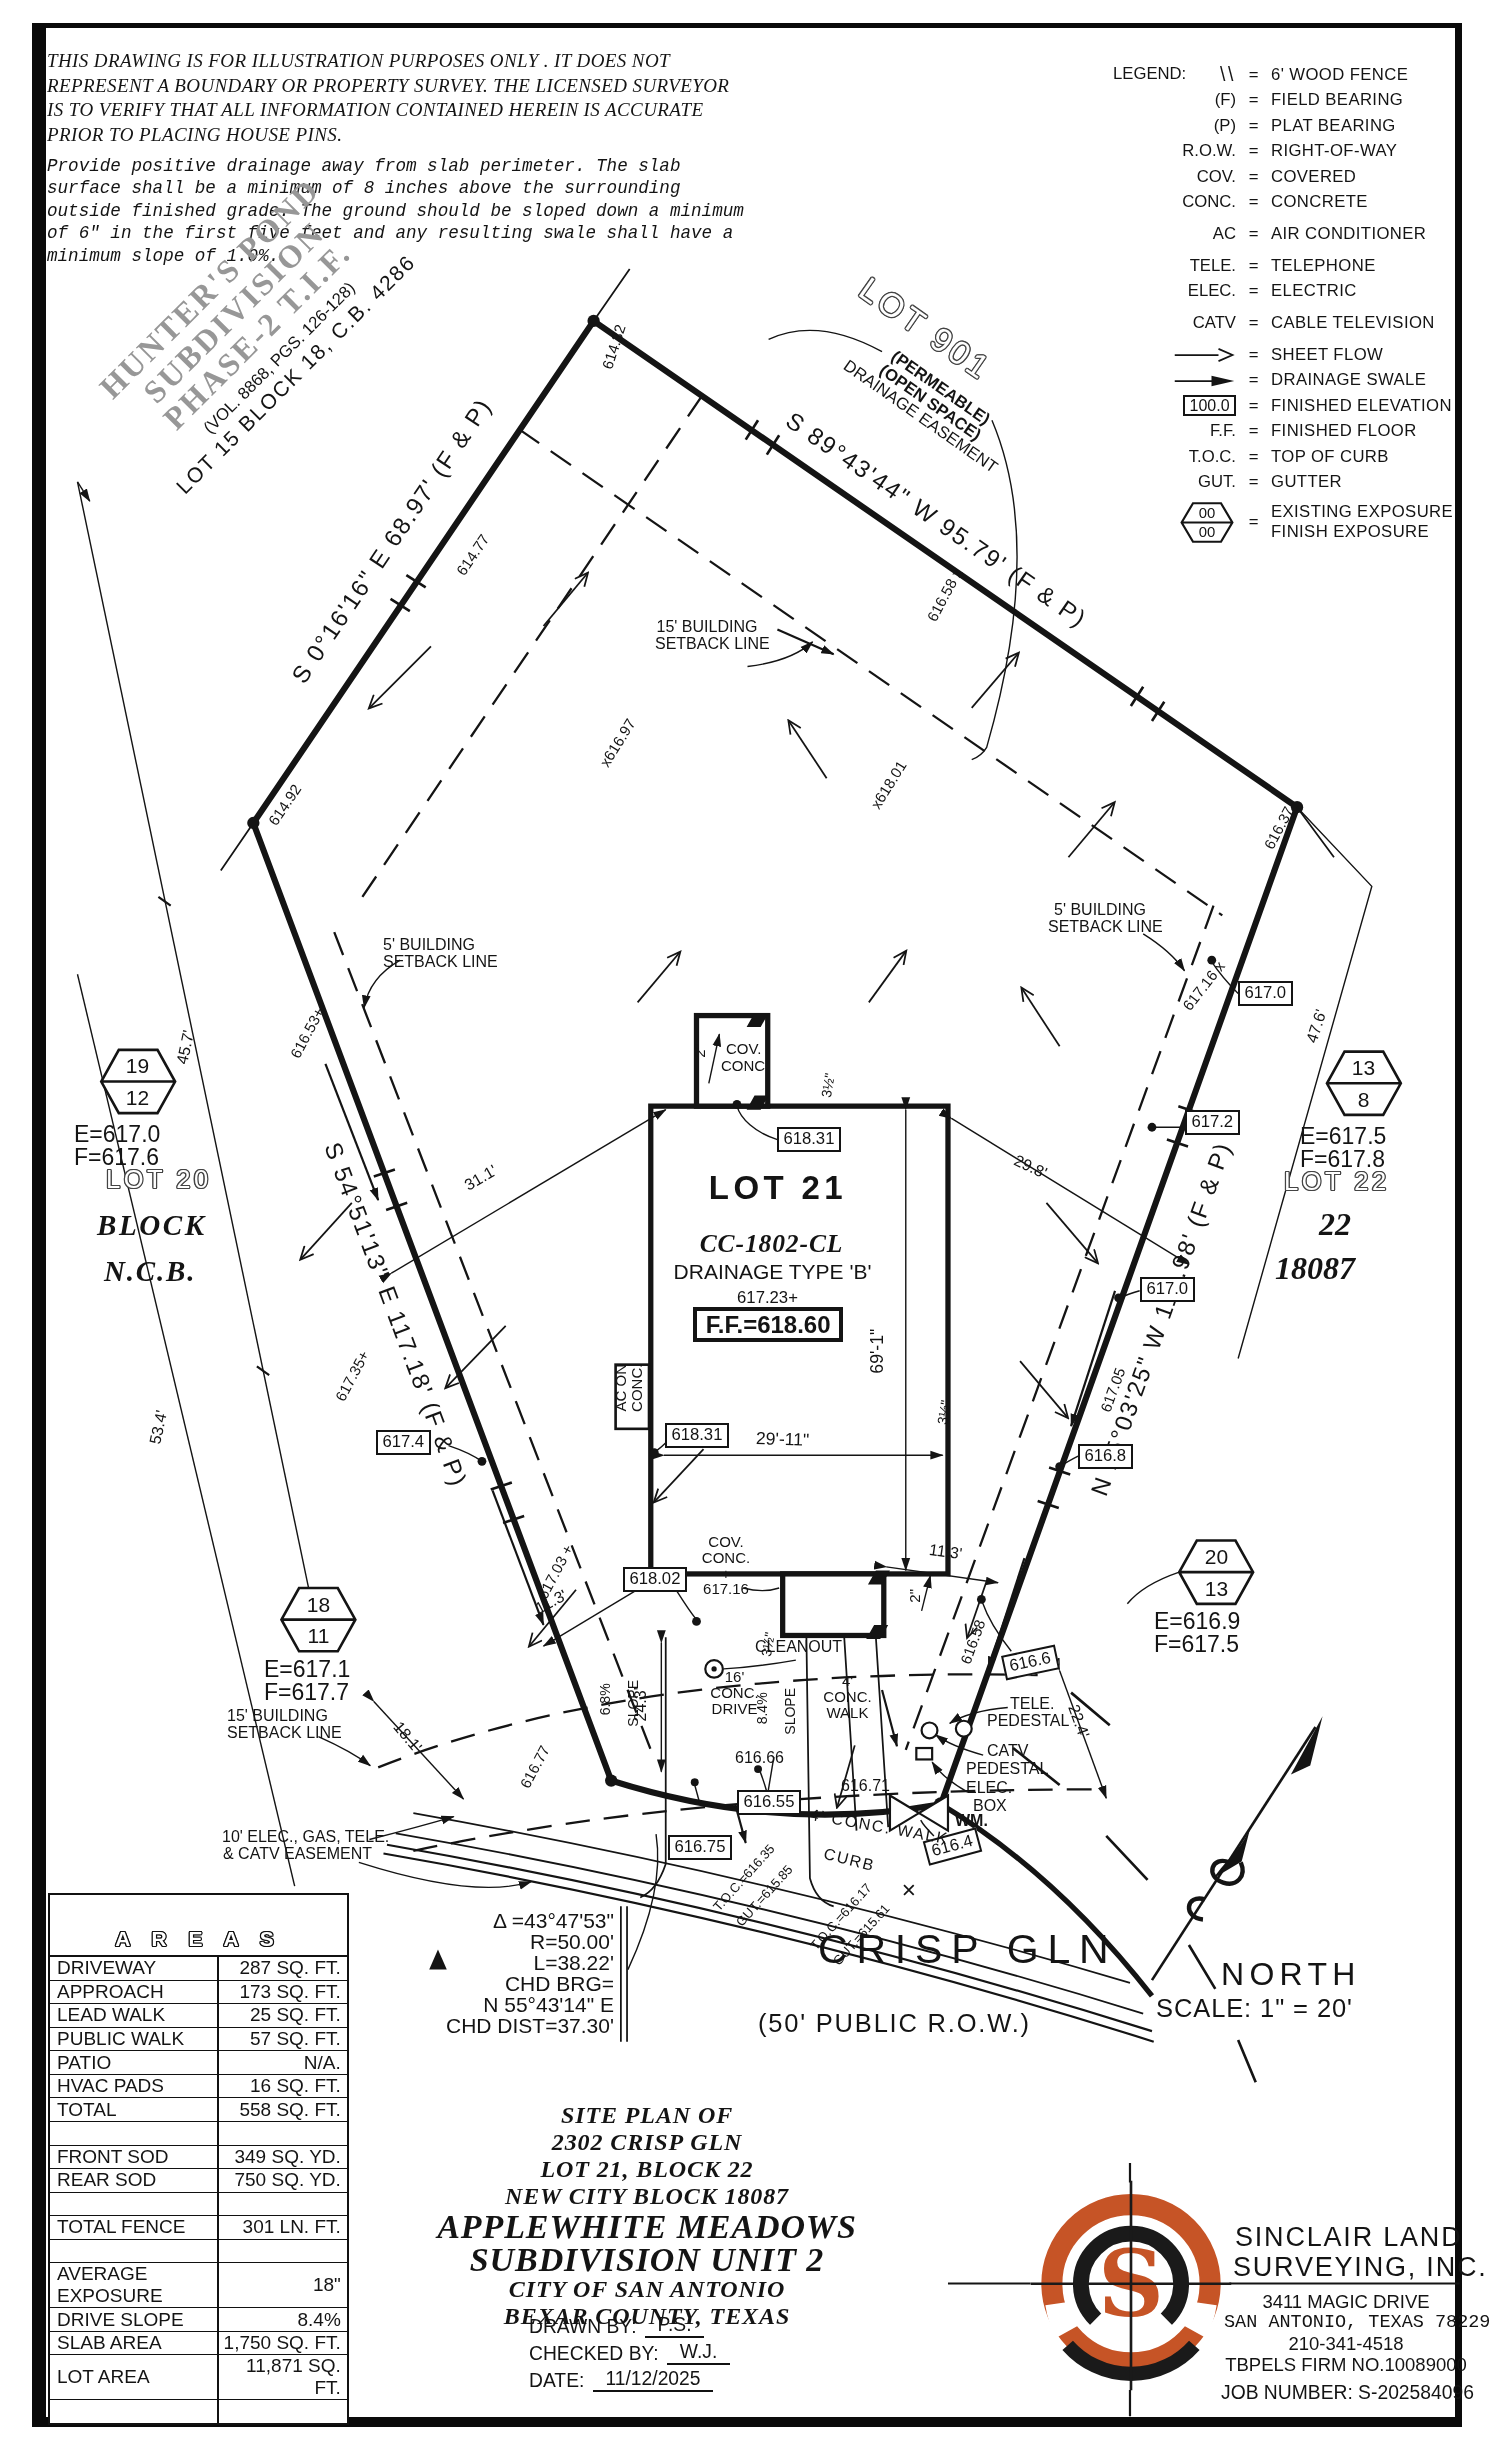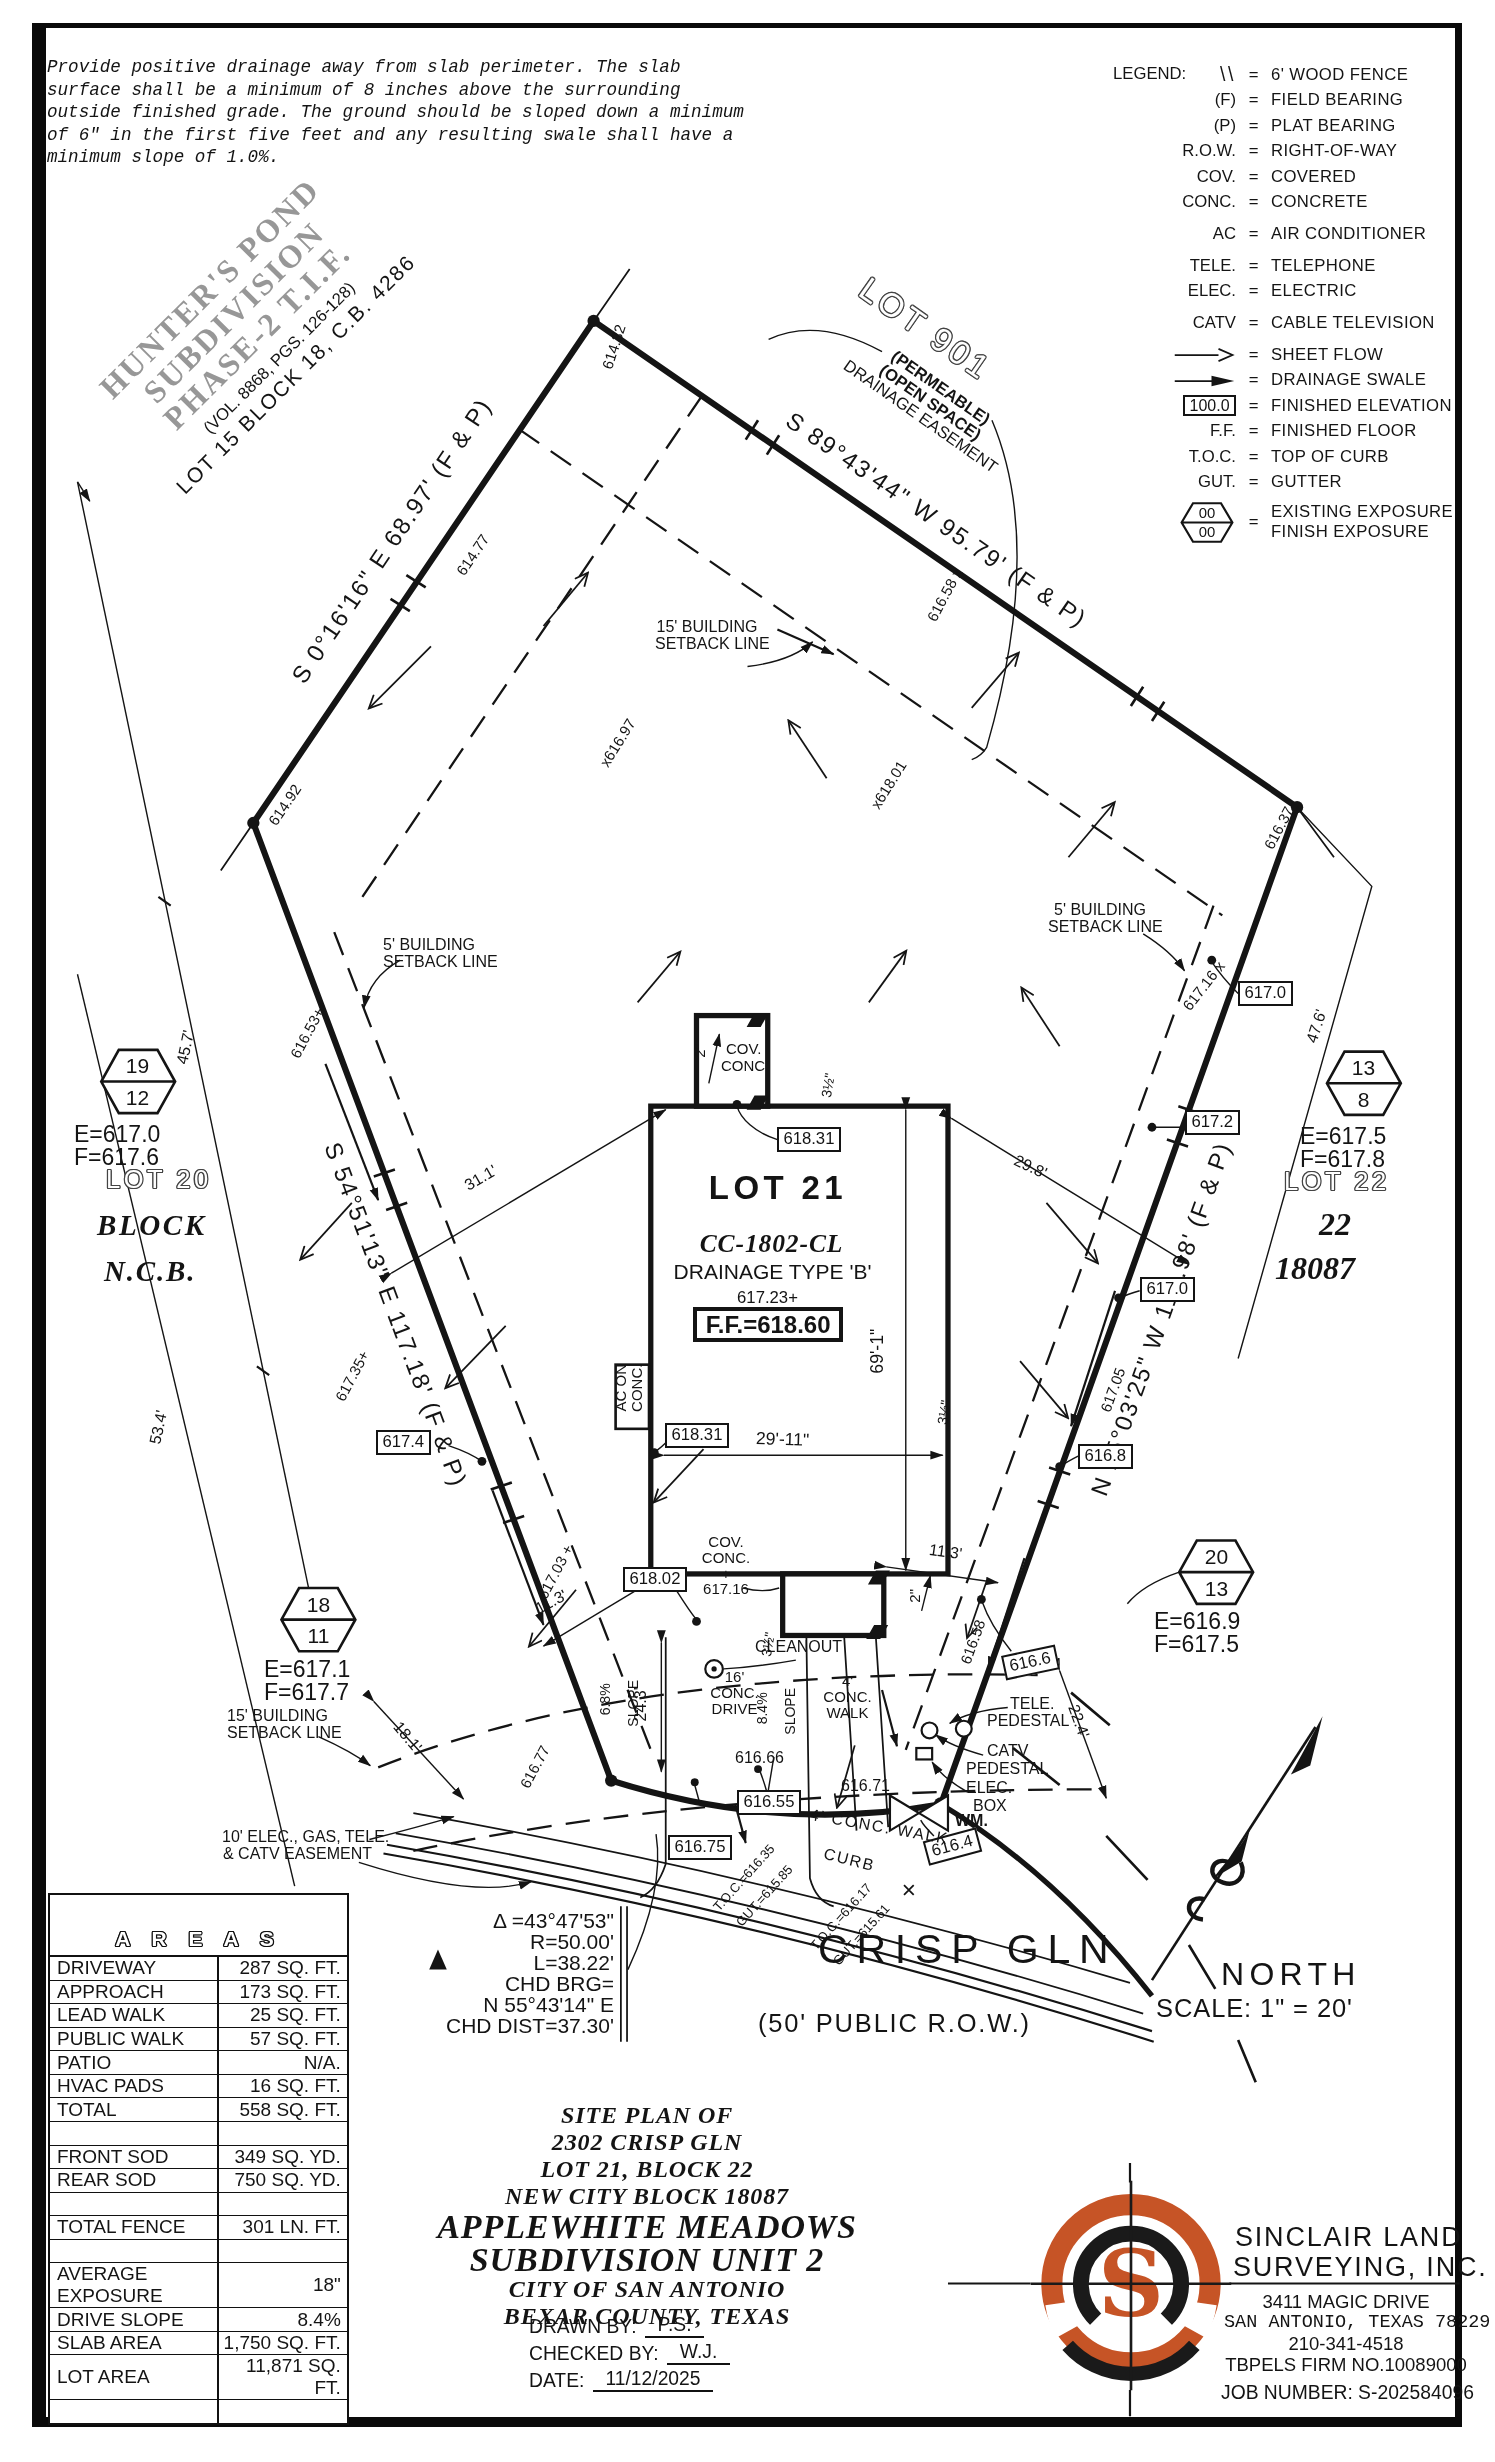--- a/index.html
+++ b/index.html
@@ -248,6 +248,7 @@
 </svg>
 
 <div id="disc">
+  <div class="p1">THIS DRAWING IS FOR ILLUSTRATION PURPOSES ONLY . IT DOES NOT REPRESENT A BOUNDARY OR PROPERTY SURVEY. THE LICENSED SURVEYOR IS TO VERIFY THAT ALL INFORMATION CONTAINED HEREIN IS ACCURATE PRIOR TO PLACING HOUSE PINS.</div>
   <div class="p2">Provide positive drainage away from slab perimeter. The slab surface shall be a minimum of 8 inches above the surrounding outside finished grade. The ground should be sloped down a minimum of 6" in the first five feet and any resulting swale shall have a minimum slope of 1.0%.</div>
 </div>
 

